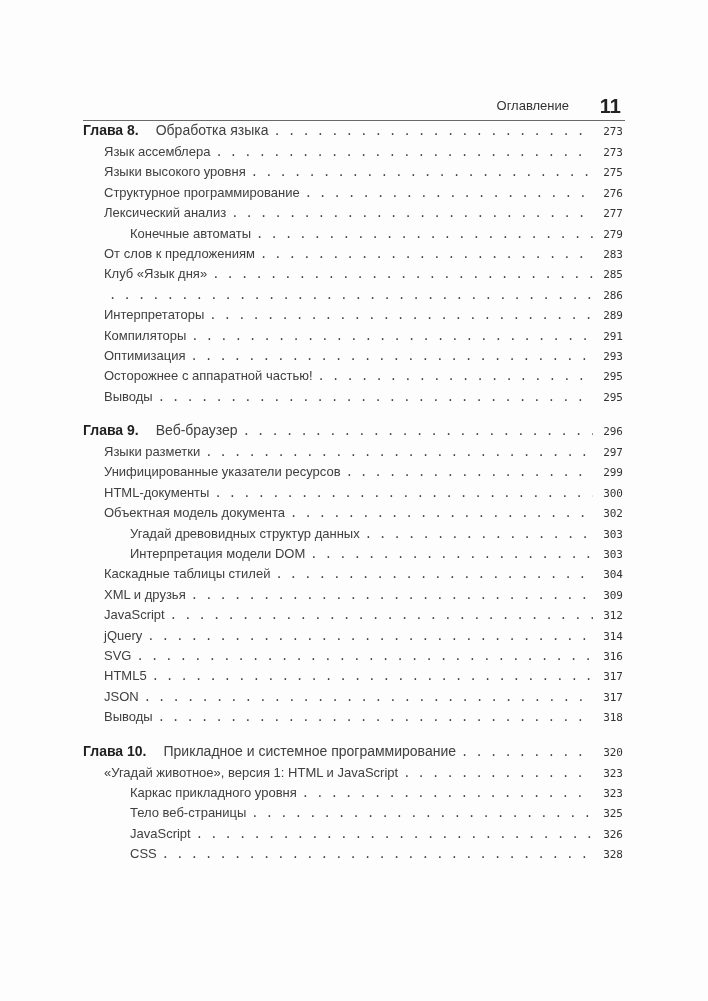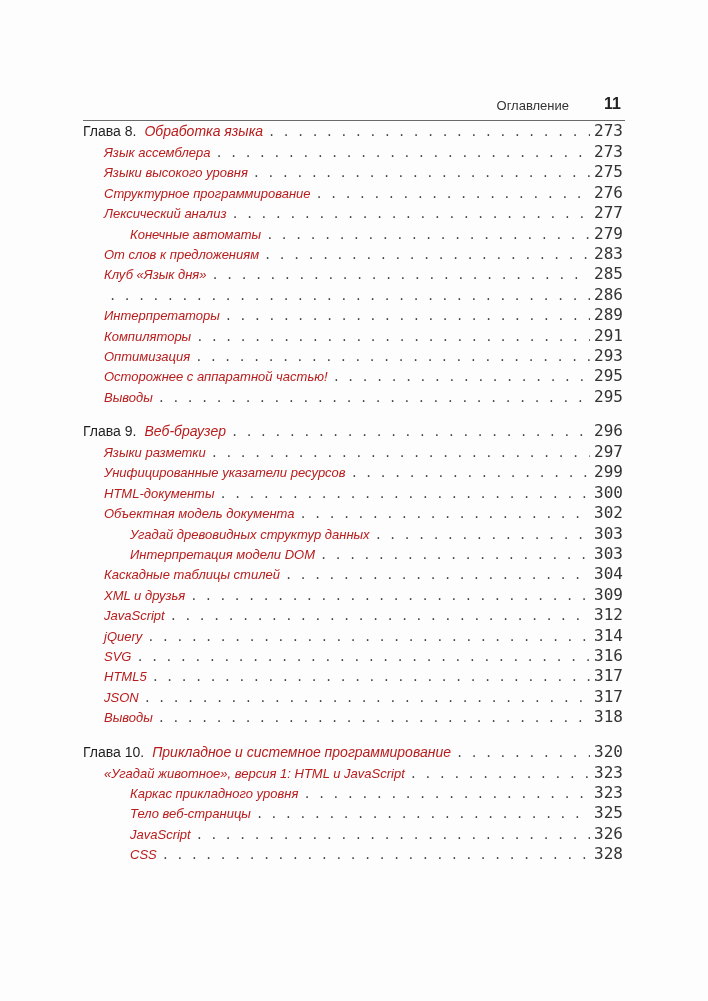--- a/index.html
+++ b/index.html
@@ -18,7 +18,7 @@
     font-family: "Liberation Sans", sans-serif;
   }
   .header-page {
-    position: absolute; right: 4px; top: 1px; font-size: 16px; font-weight: bold; color: #222;
+    position: absolute; right: 4px; top: 1px; font-size: 20px; font-weight: bold; color: #222;
     font-family: "Liberation Sans", sans-serif;
   }
   .toc { position: absolute; left: 83px; top: 120px; width: 540px; }

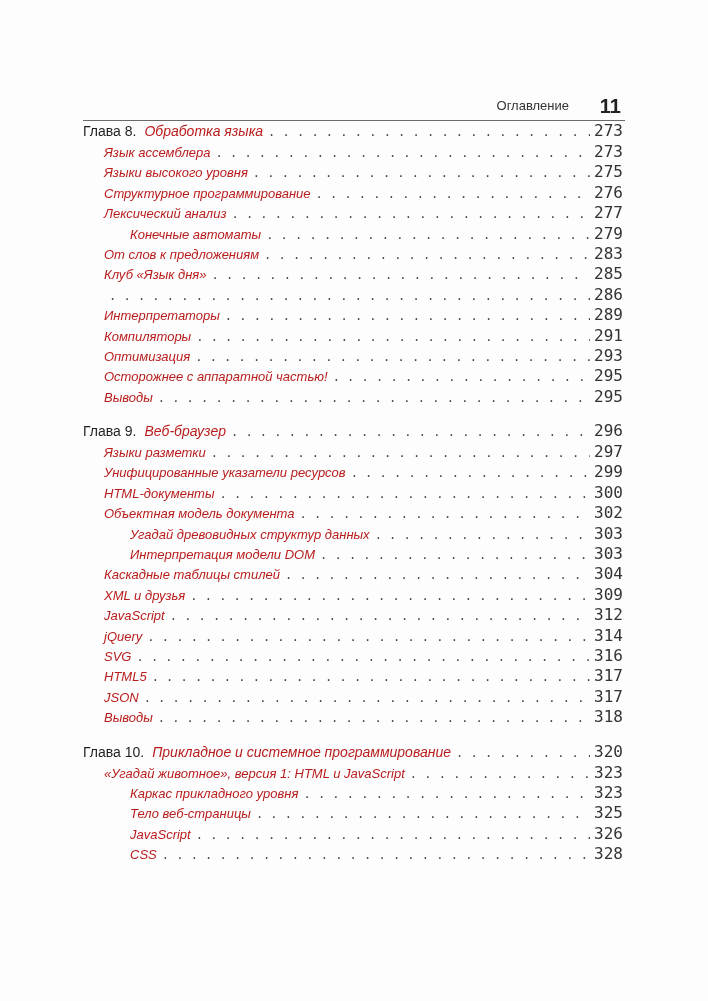--- a/index.html
+++ b/index.html
@@ -31,7 +31,7 @@
   .row.lvl0 { font-size: 14px; height: 21px; line-height: 21px; margin-bottom: 1px; }
   .row.lvl1 { padding-left: 21px; }
   .row.lvl2 { padding-left: 47px; }
-  .row .label-prefix { font-weight: normal; margin-right: 8px; color: #1f1f1f; }
+  .row .label-prefix { font-weight: bold; margin-right: 17px; color: #1f1f1f; }
   .row .leader {
     flex: 1; overflow: hidden; margin: 0 4px 0 5px; color: #444;
     letter-spacing: 3.2px; font-size: 12px;

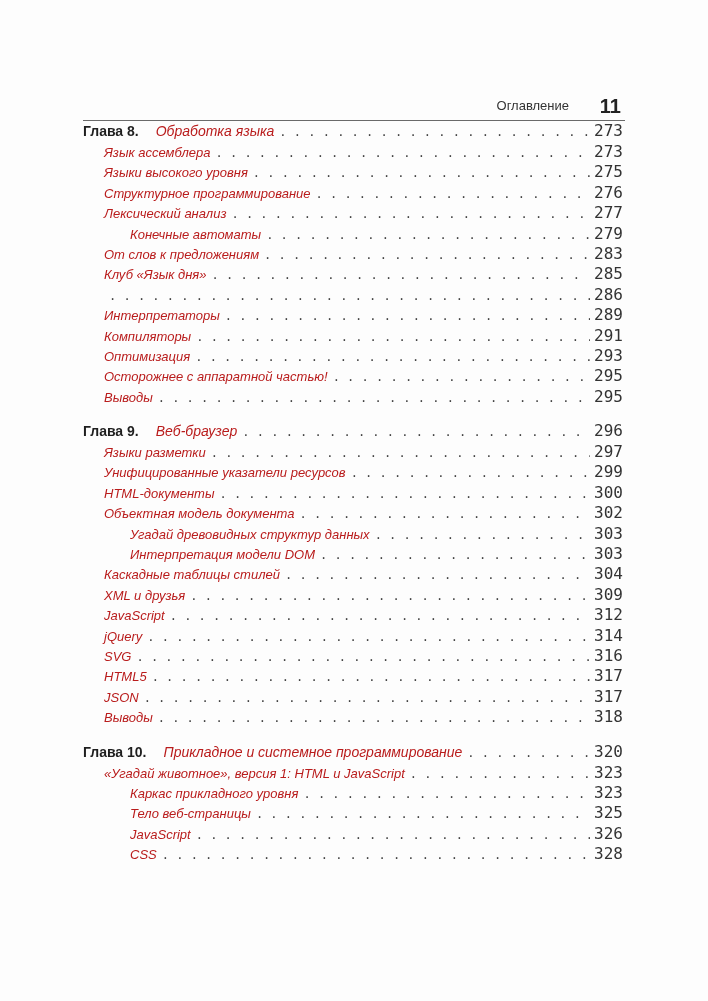--- a/index.html
+++ b/index.html
@@ -45,7 +45,7 @@
     font-family: "DejaVu Sans Mono", monospace; font-size: 16px; color: #333;
     min-width: 26px; text-align: right;
   }
-  .row .label { color: #b91c1c; font-style: italic; }
+  .row .label { color: #404040; }
 </style>
 </head>
 <body>

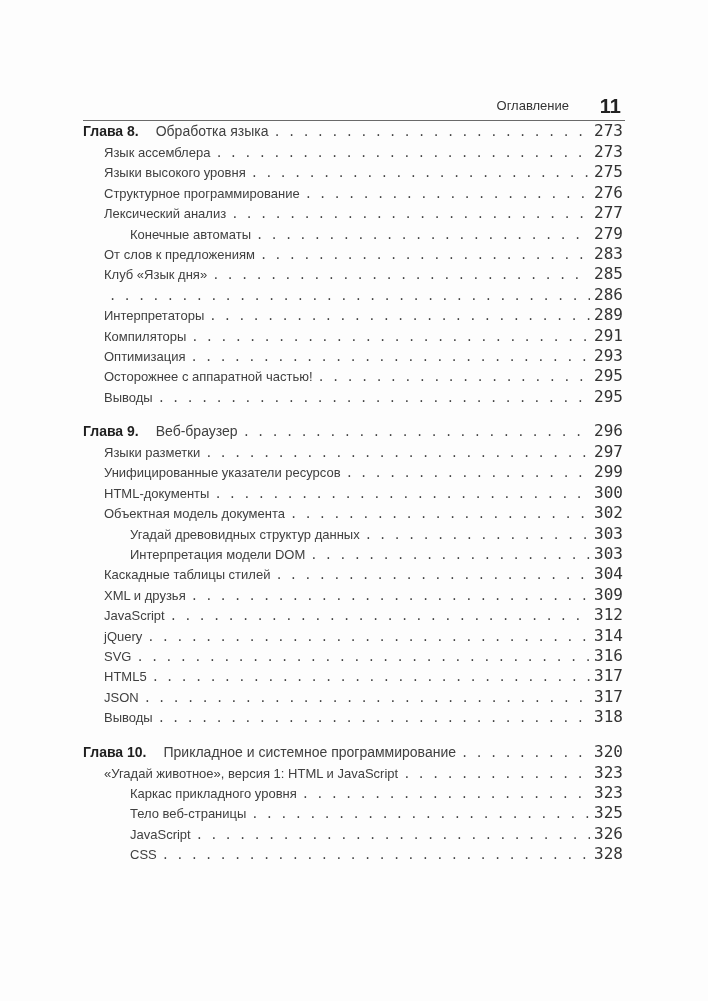--- a/index.html
+++ b/index.html
@@ -42,7 +42,7 @@
     letter-spacing: 0;
   }
   .row .page {
-    font-family: "DejaVu Sans Mono", monospace; font-size: 16px; color: #333;
+    font-family: "DejaVu Sans Mono", monospace; font-size: 11px; color: #333;
     min-width: 26px; text-align: right;
   }
   .row .label { color: #404040; }

